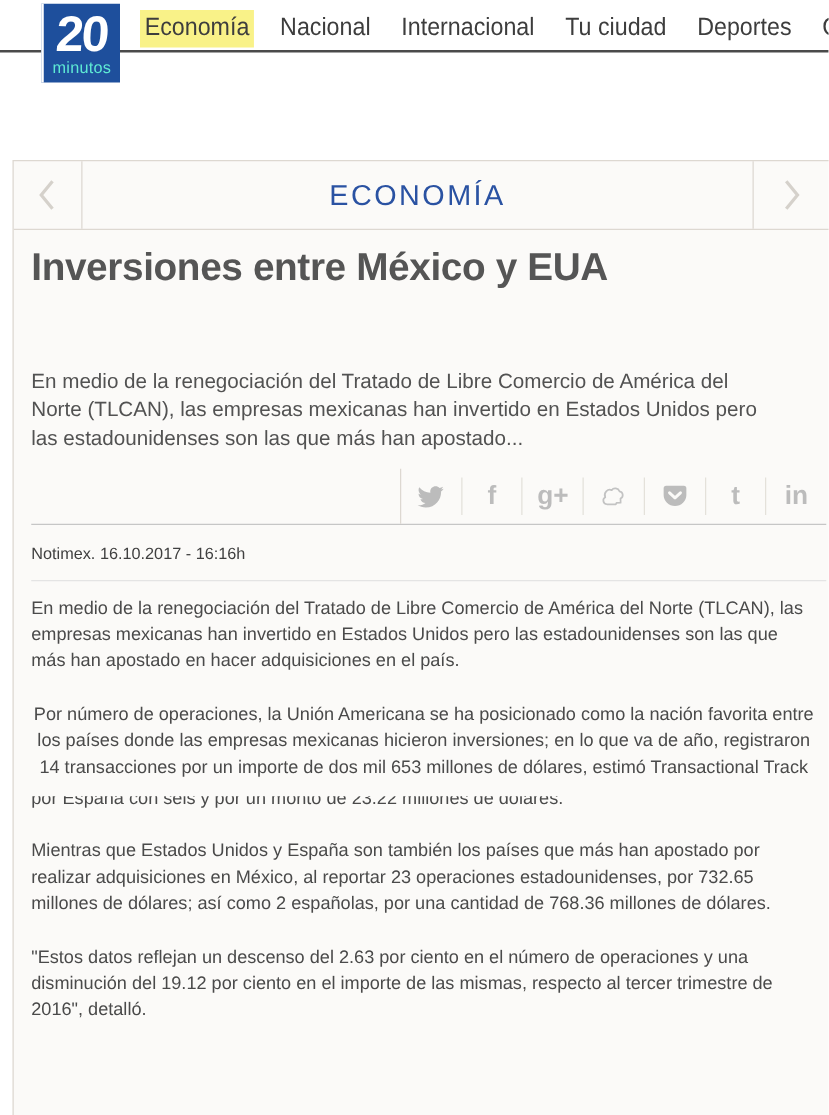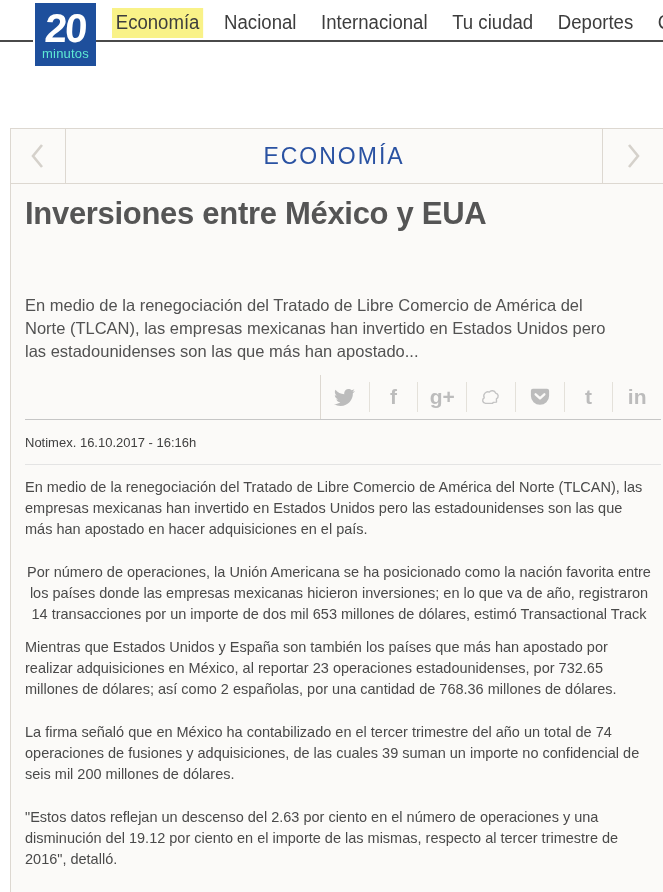--- a/index.html
+++ b/index.html
@@ -146,6 +146,9 @@
       <div class="article-text">
         <p>En medio de la renegociación del Tratado de Libre Comercio de América del Norte (TLCAN), las empresas mexicanas han invertido en Estados Unidos pero las estadounidenses son las que más han apostado en hacer adquisiciones en el país.</p>
         <p class="no-gap">Por número de operaciones, la Unión Americana se ha posicionado como la nación favorita entre los países donde las empresas mexicanas hicieron inversiones; en lo que va de año, registraron 14 transacciones por un importe de dos mil 653 millones de dólares, estimó Transactional Track</p>
+        <div class="clipped-line">
+          <span>por España con seis y por un monto de 23.22 millones de dólares.</span>
+        </div>
         <p>Mientras que Estados Unidos y España son también los países que más han apostado por realizar adquisiciones en México, al reportar 23 operaciones estadounidenses, por 732.65 millones de dólares; así como 2 españolas, por una cantidad de 768.36 millones de dólares.</p>
         <p>La firma señaló que en México ha contabilizado en el tercer trimestre del año un total de 74 operaciones de fusiones y adquisiciones, de las cuales 39 suman un importe no confidencial de seis mil 200 millones de dólares.</p>
         <p>"Estos datos reflejan un descenso del 2.63 por ciento en el número de operaciones y una disminución del 19.12 por ciento en el importe de las mismas, respecto al tercer trimestre de 2016", detalló.</p>

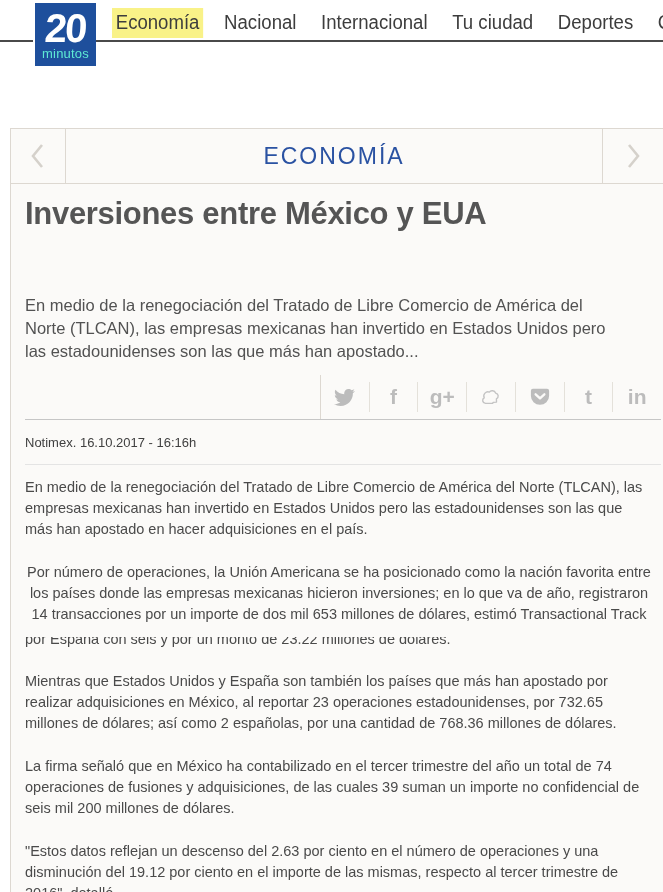--- a/index.html
+++ b/index.html
@@ -150,7 +150,6 @@
           <span>por España con seis y por un monto de 23.22 millones de dólares.</span>
         </div>
         <p>Mientras que Estados Unidos y España son también los países que más han apostado por realizar adquisiciones en México, al reportar 23 operaciones estadounidenses, por 732.65 millones de dólares; así como 2 españolas, por una cantidad de 768.36 millones de dólares.</p>
-        <p>La firma señaló que en México ha contabilizado en el tercer trimestre del año un total de 74 operaciones de fusiones y adquisiciones, de las cuales 39 suman un importe no confidencial de seis mil 200 millones de dólares.</p>
         <p>"Estos datos reflejan un descenso del 2.63 por ciento en el número de operaciones y una disminución del 19.12 por ciento en el importe de las mismas, respecto al tercer trimestre de 2016", detalló.</p>
 
       </div>

